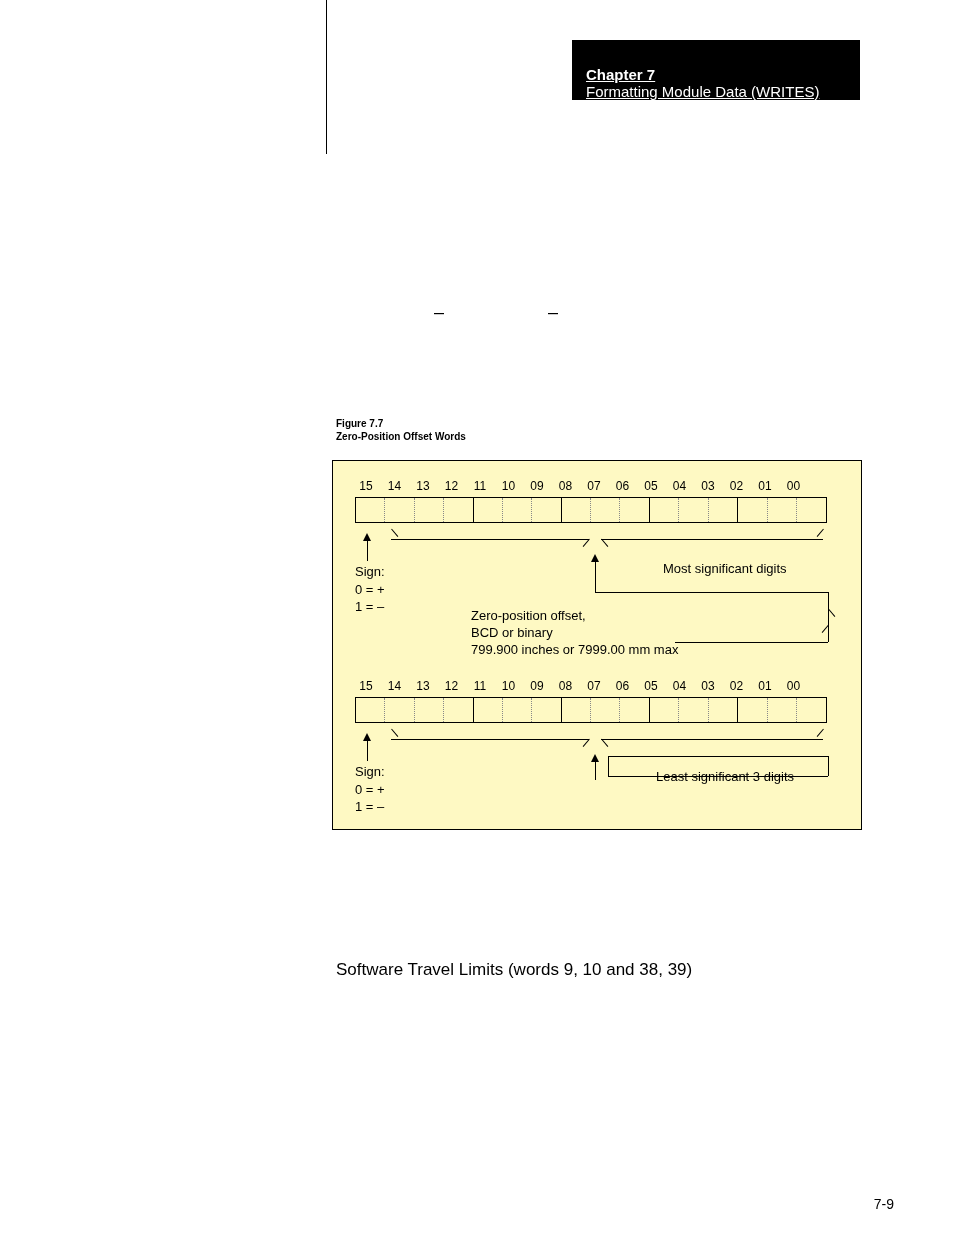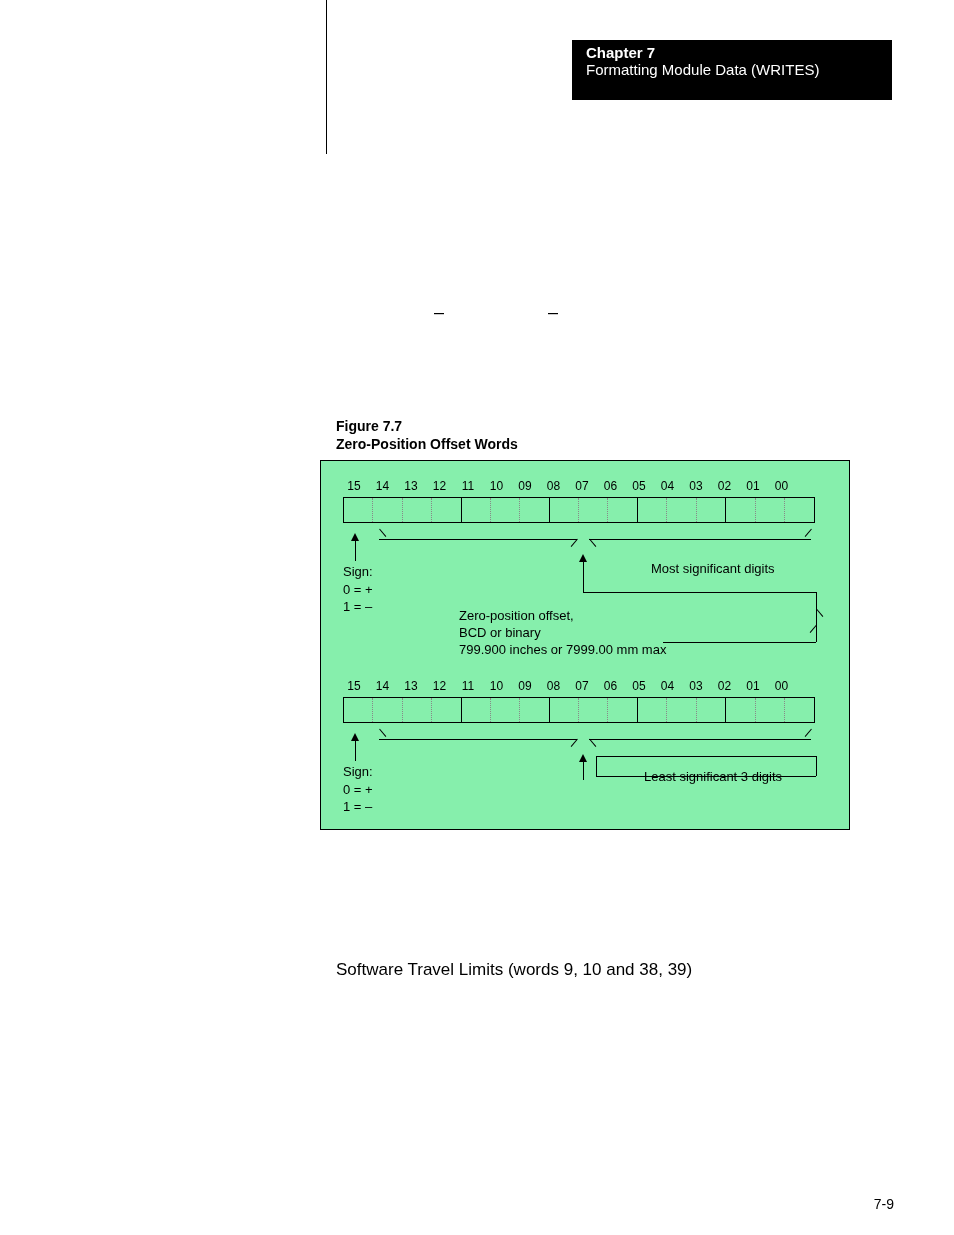--- a/index.html
+++ b/index.html
@@ -23,11 +23,12 @@
     position: absolute;
     left: 572px;
     top: 40px;
-    width: 320px;
+    width: 288px;
     height: 60px;
     background: #000;
     color: #fff;
-    padding: 4px 14px;
+    padding: 26px 14px;
+    text-decoration: underline;
   }
   .header-chapter { font-weight: bold; font-size: 15px; }
   .header-title { font-size: 15px; margin-top: 0; }

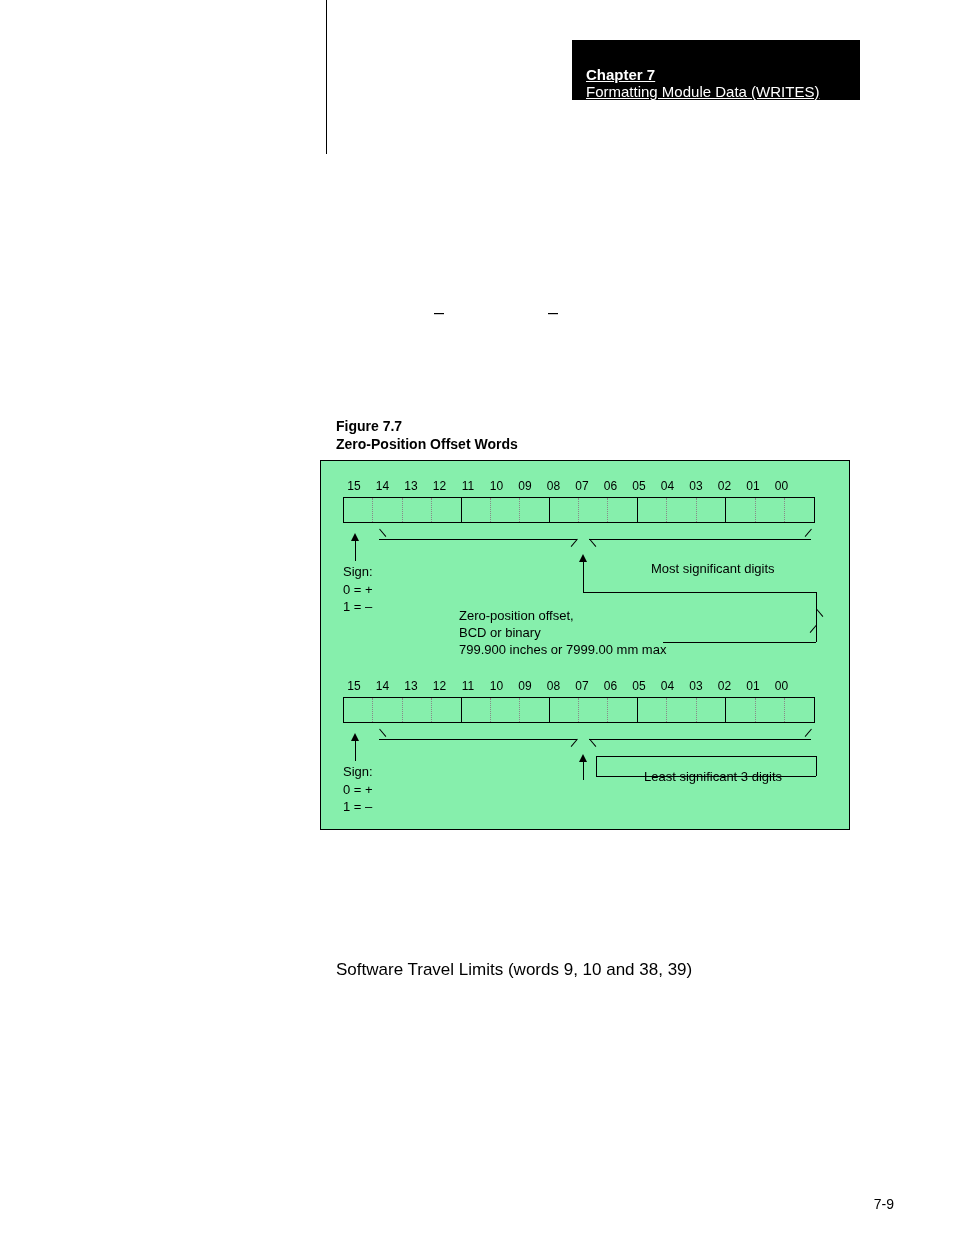--- a/index.html
+++ b/index.html
@@ -39,7 +39,7 @@
     position: absolute;
     left: 336px;
     top: 418px;
-    font-size: 14px;
+    font-size: 10px;
     font-weight: bold;
     line-height: 1.25;
   }

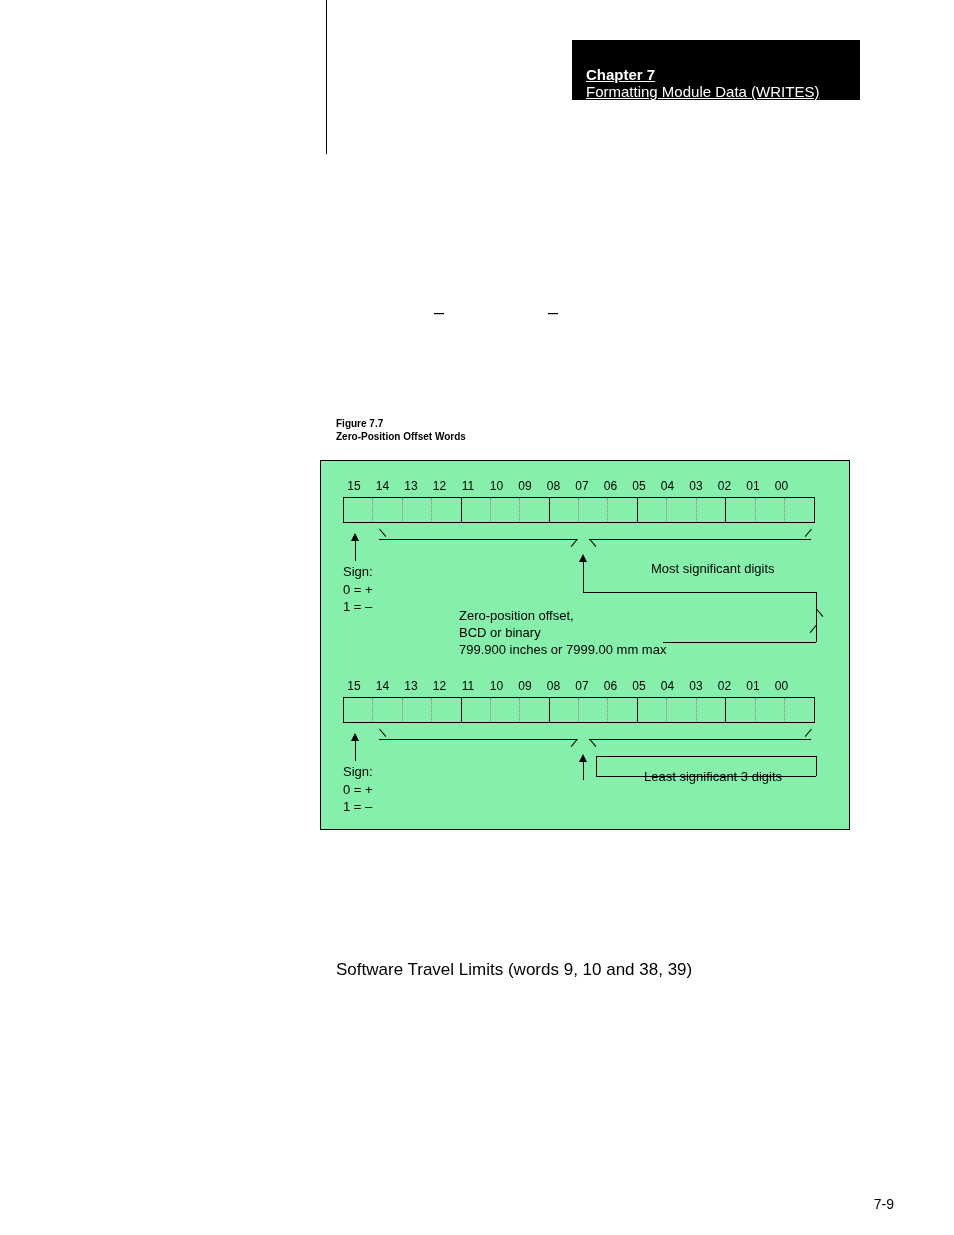--- a/index.html
+++ b/index.html
@@ -45,12 +45,12 @@
   }
   .diagram-box {
     position: absolute;
-    left: 320px;
+    left: 332px;
     top: 460px;
     width: 530px;
     height: 370px;
     border: 1px solid #000;
-    background: #86efac;
+    background: #fef9c3;
     font-size: 13px;
   }
   .bit-row {

